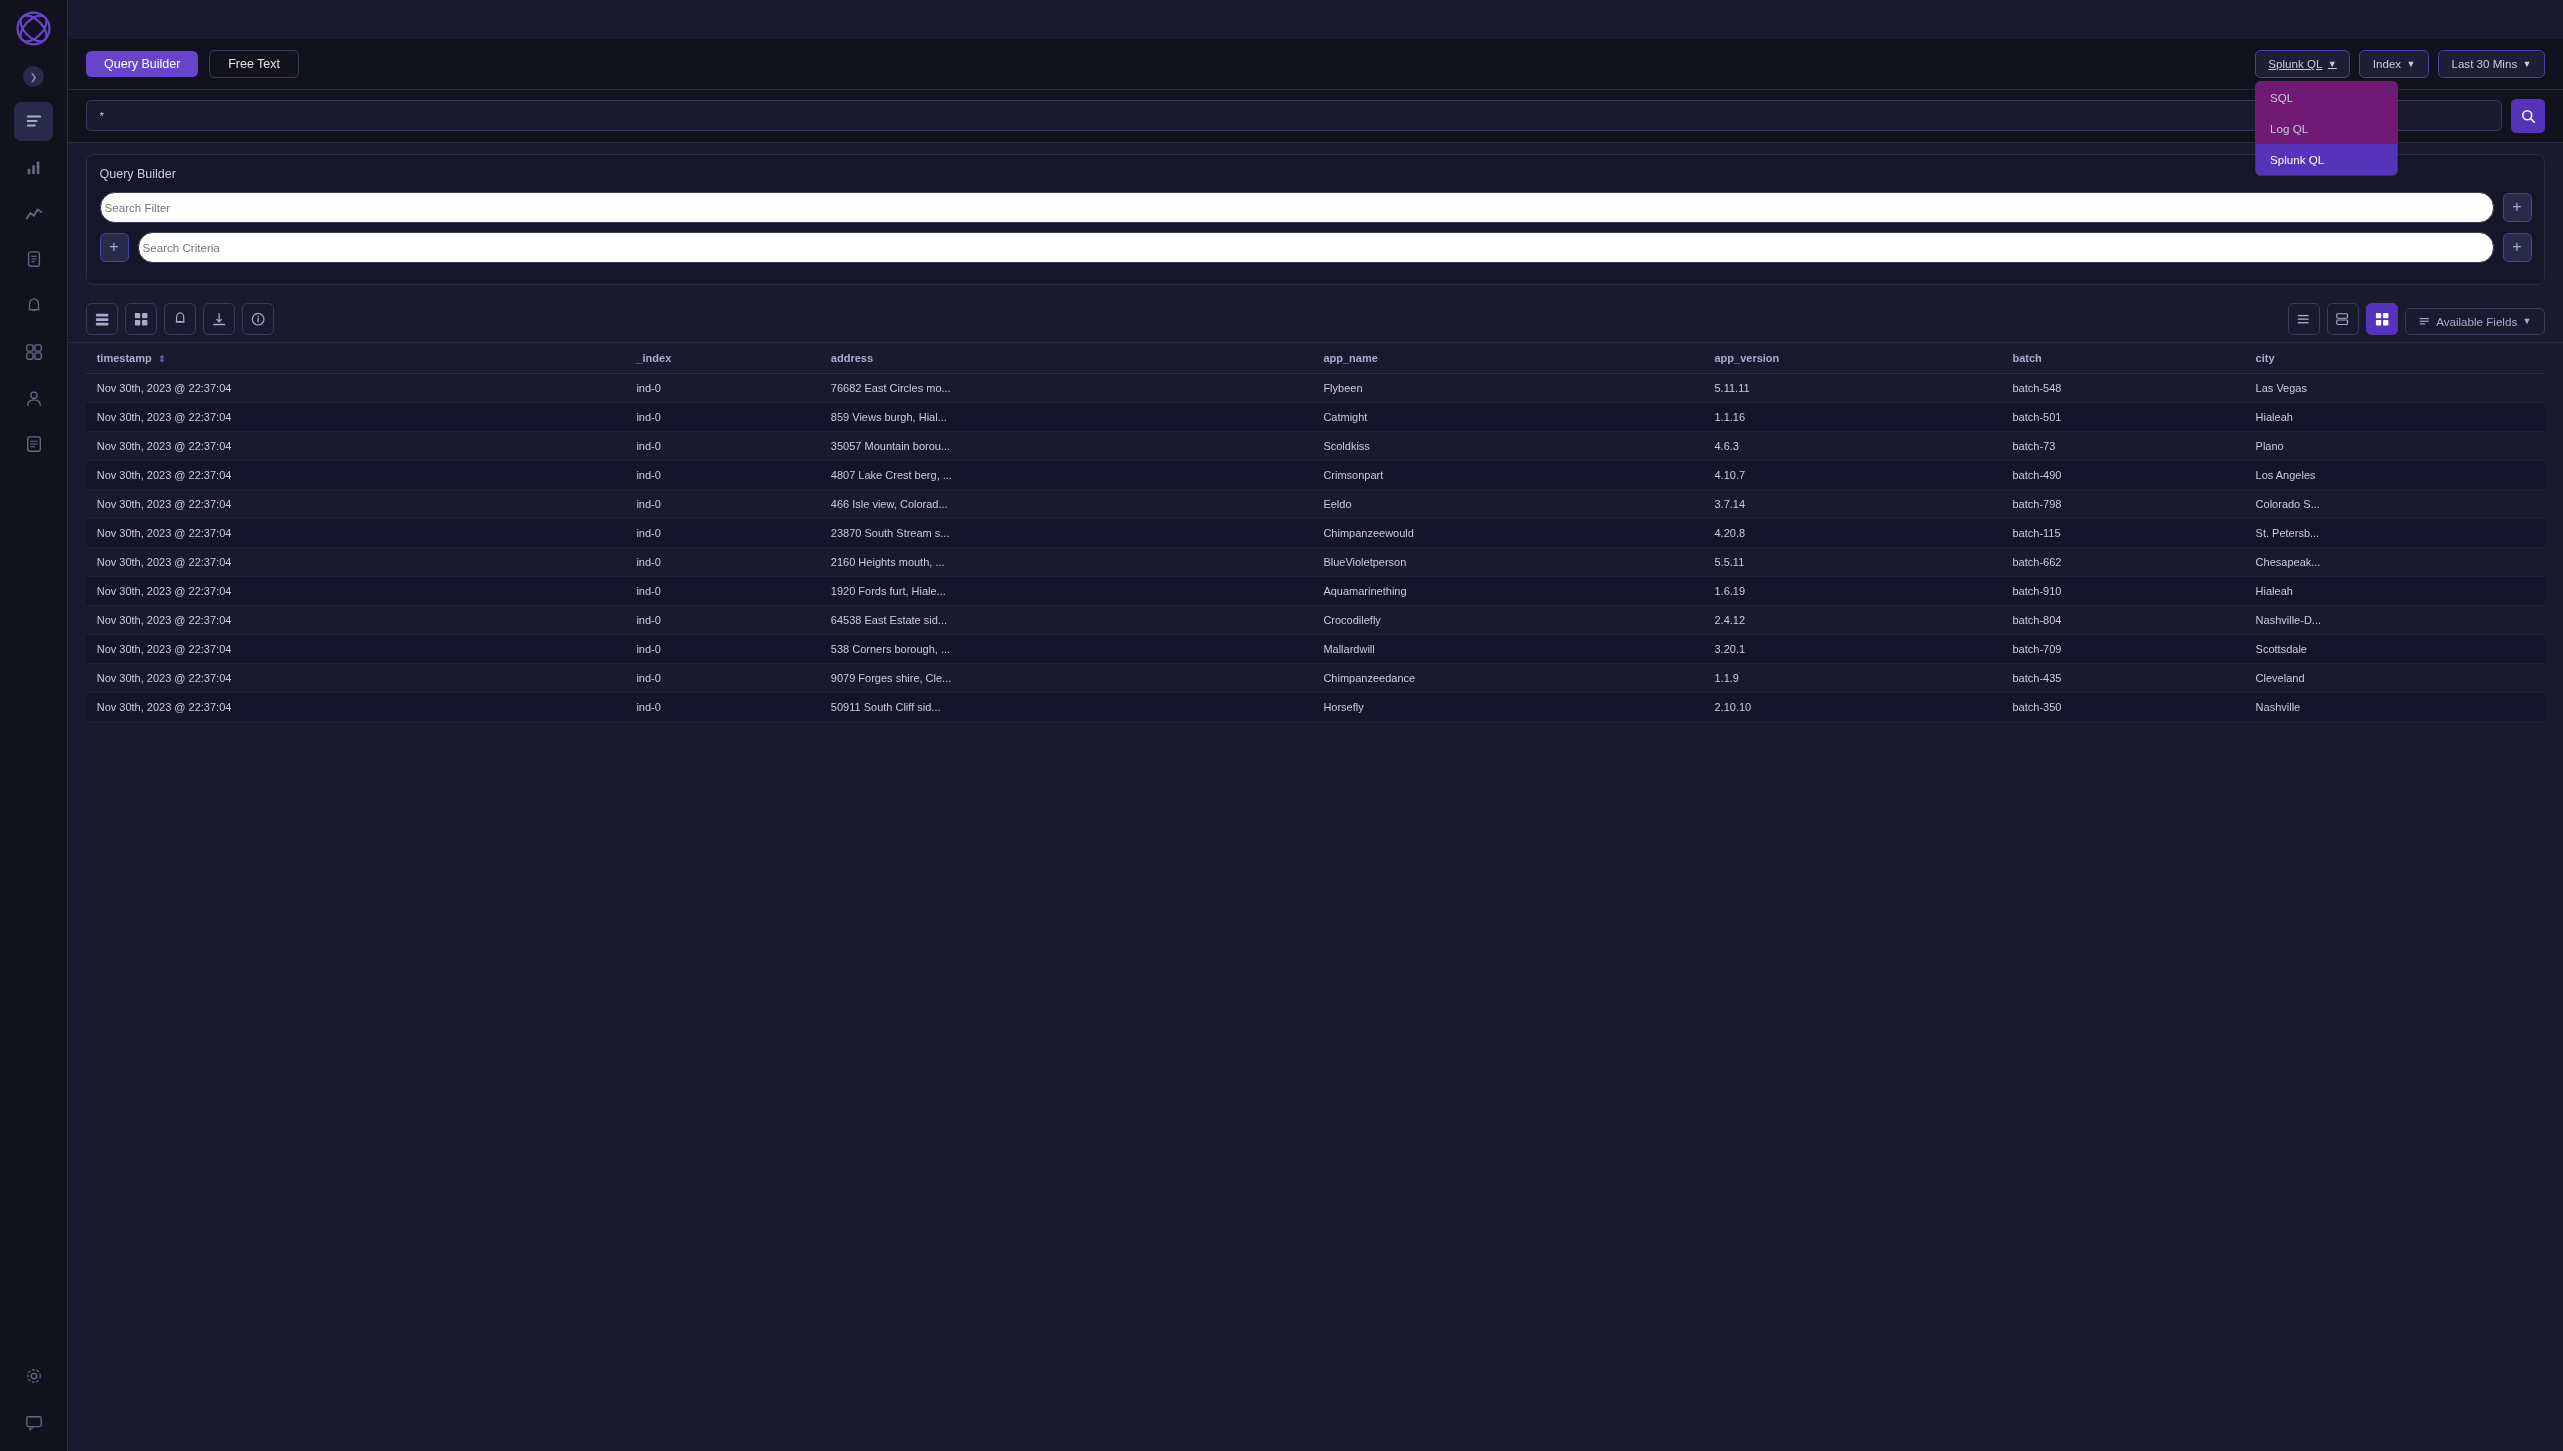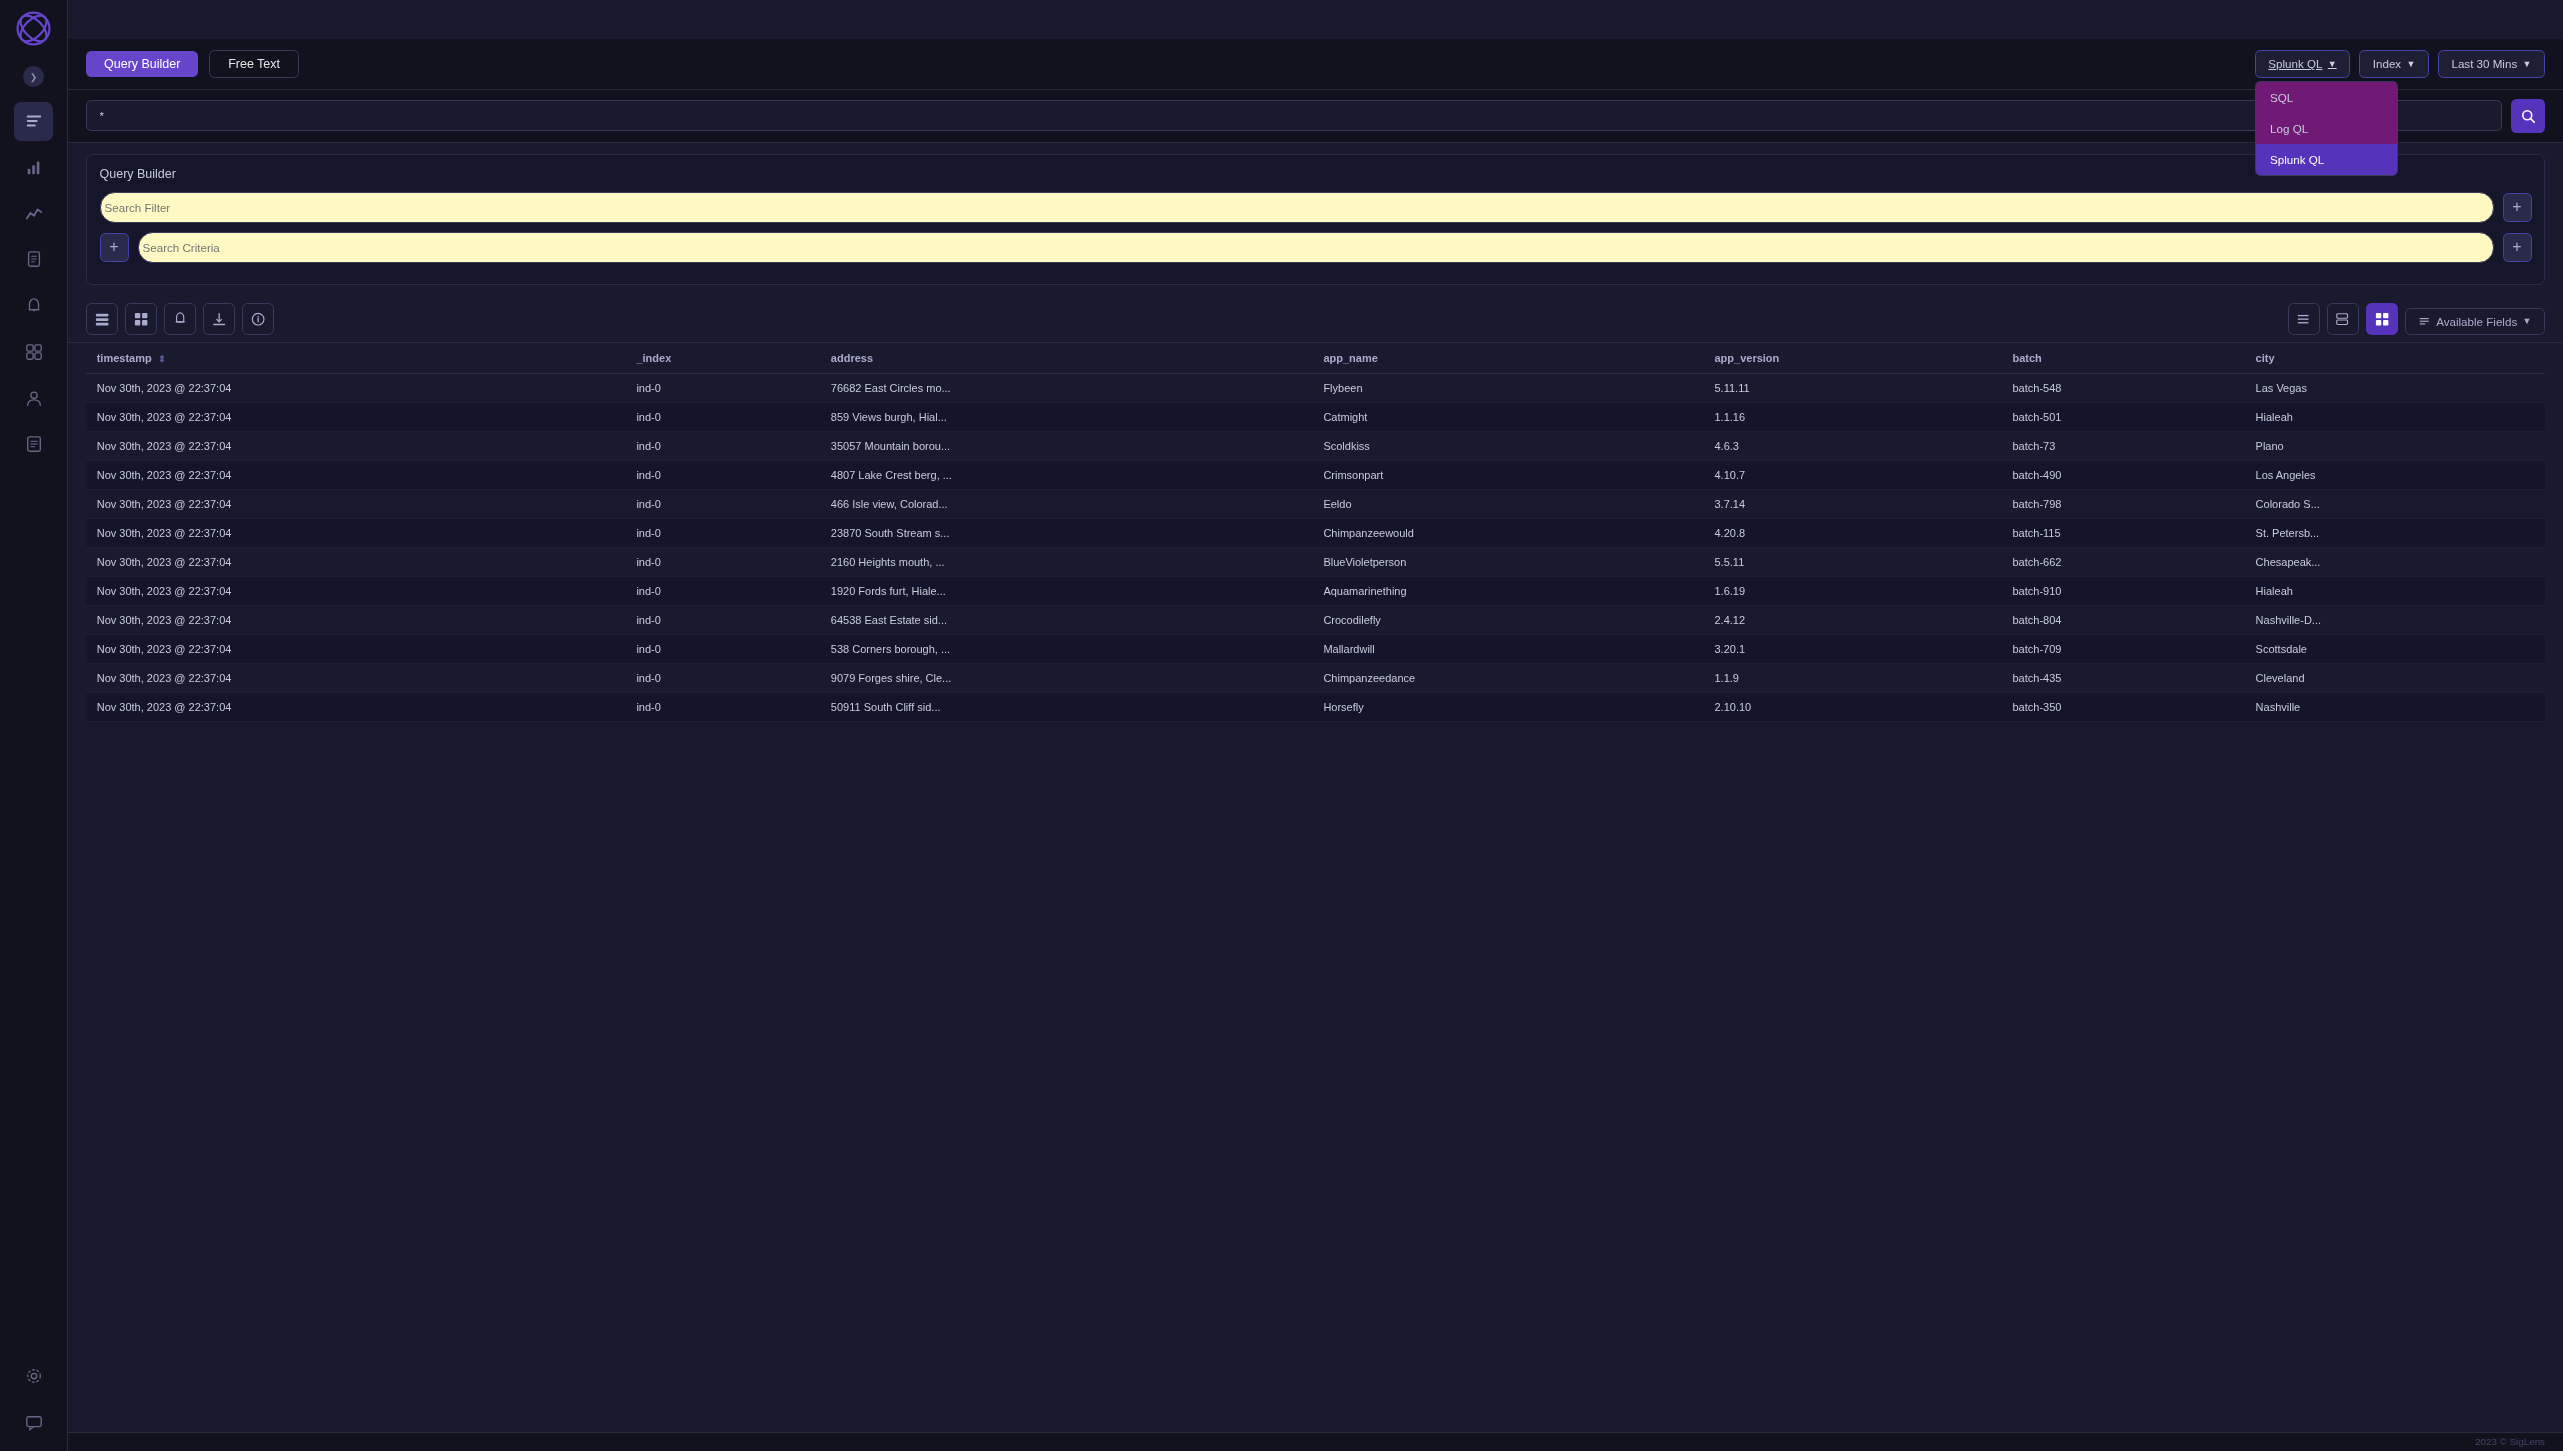--- a/index.html
+++ b/index.html
@@ -203,7 +203,7 @@
     }
     .qb-input {
       flex: 1;
-      background: #fef9c3;
+      background: #ffffff;
       border: 0.9px solid #3a3a5a;
       border-radius: 15px;
       padding: 8px 4px;

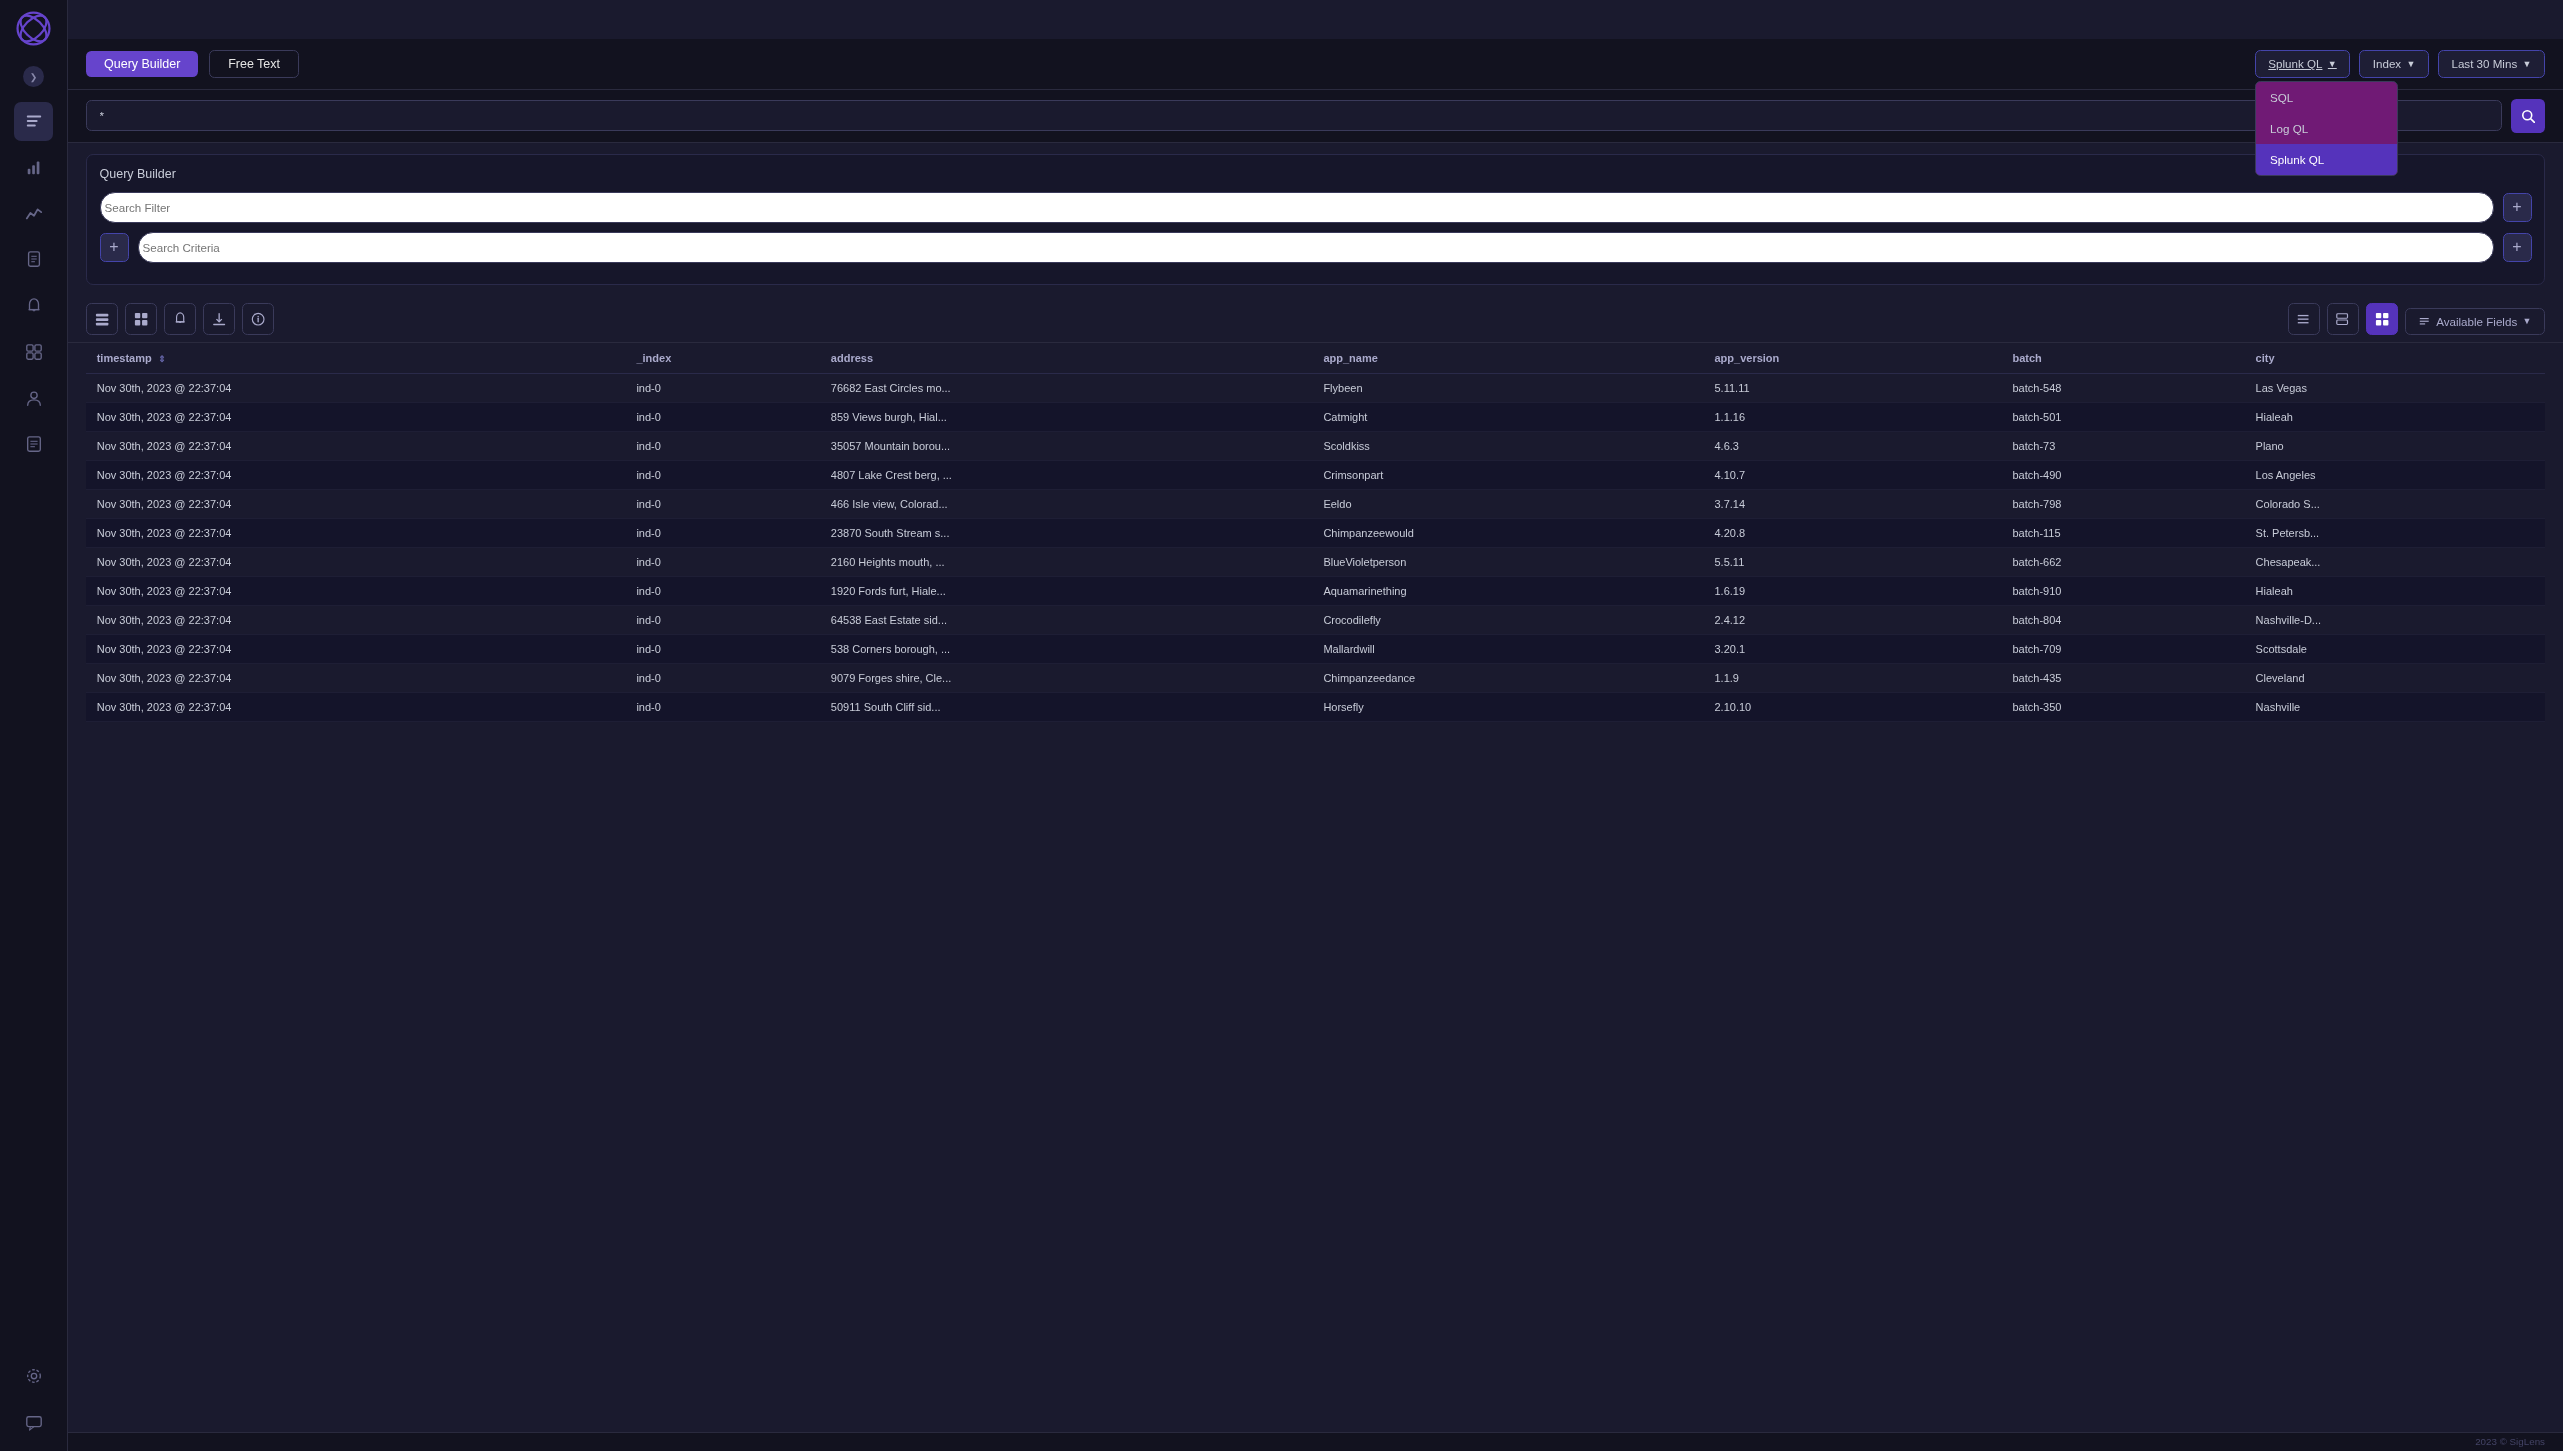--- a/index.html
+++ b/index.html
@@ -676,9 +676,6 @@
     </table>
   </div>
 
-  <div class="footer">
-    <span>2023 © SigLens</span>
-  </div>
 </div>
 
 

